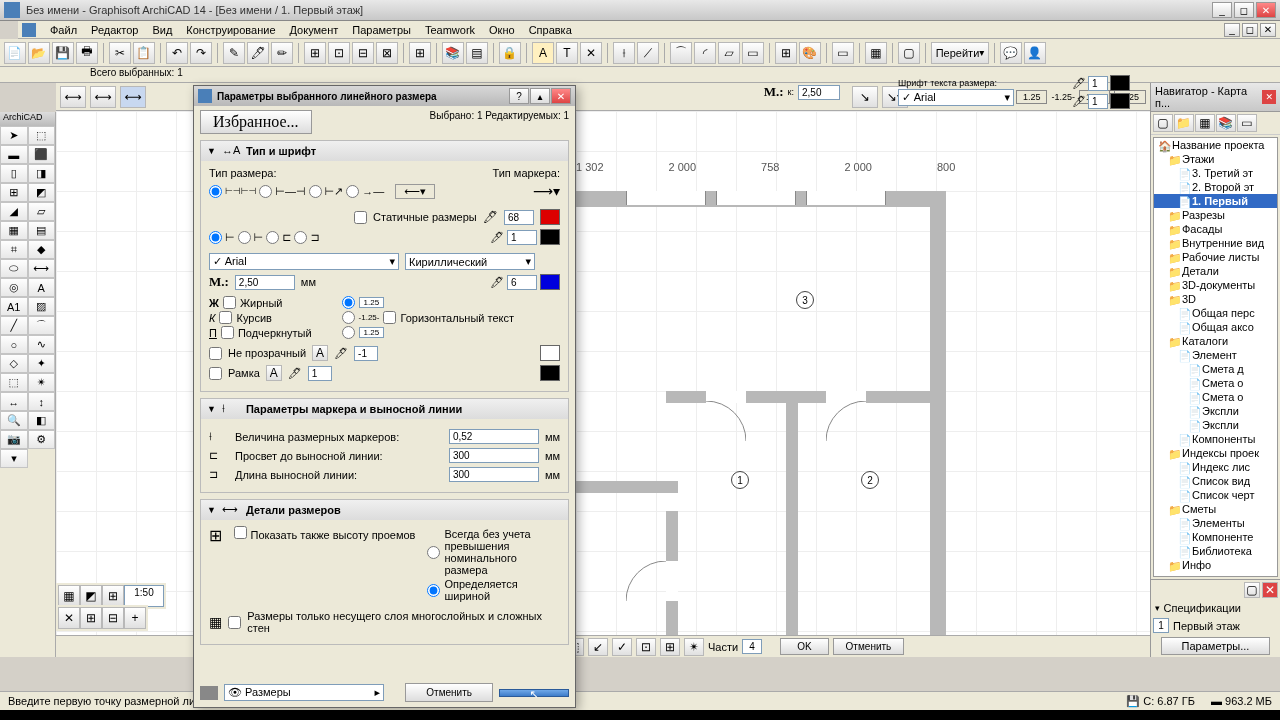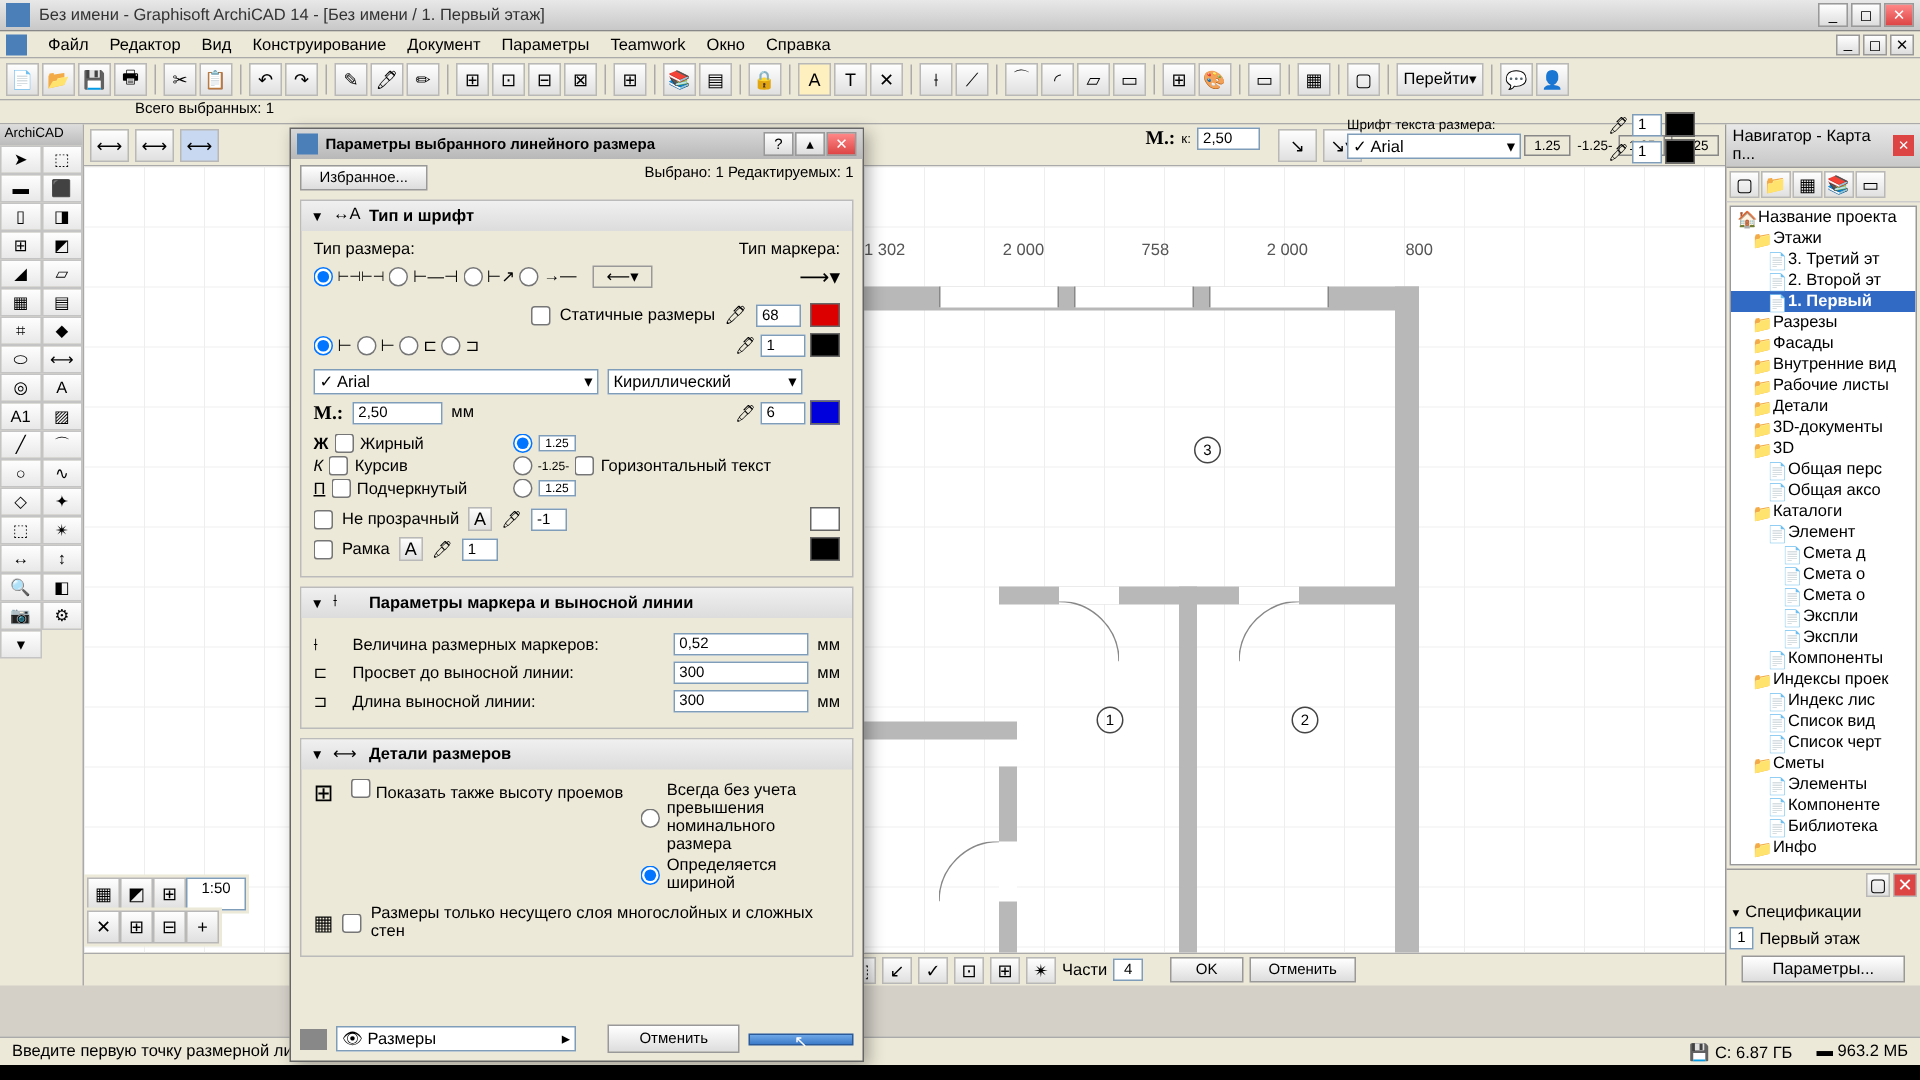--- a/index.html
+++ b/index.html
@@ -13,7 +13,7 @@
 .win-btn { width: 20px; height: 16px; background: linear-gradient(to bottom, #fff, #ddd); border: 1px solid #999; display: flex; align-items: center; justify-content: center; cursor: pointer; font-size: 10px; }
 .win-btn.close { background: linear-gradient(to bottom, #f88, #d44); color: #fff; }
 
-.menubar { background: #ece9d8; height: 18px; display: flex; align-items: center; padding: 0 4px; gap: 2px; border-bottom: 1px solid #aaa; }
+.menubar { background: #ece9d8; height: 18px; display: flex; align-items: center; padding: 0 4px; gap: 2px; border-bottom: 1px solid #aaa; margin-left: 18px; }
 .menu-item { padding: 1px 6px; cursor: pointer; }
 .doc-ctrls { margin-left: auto; display: flex; gap: 2px; }
 .doc-ctrls .win-btn { width: 16px; height: 14px; }

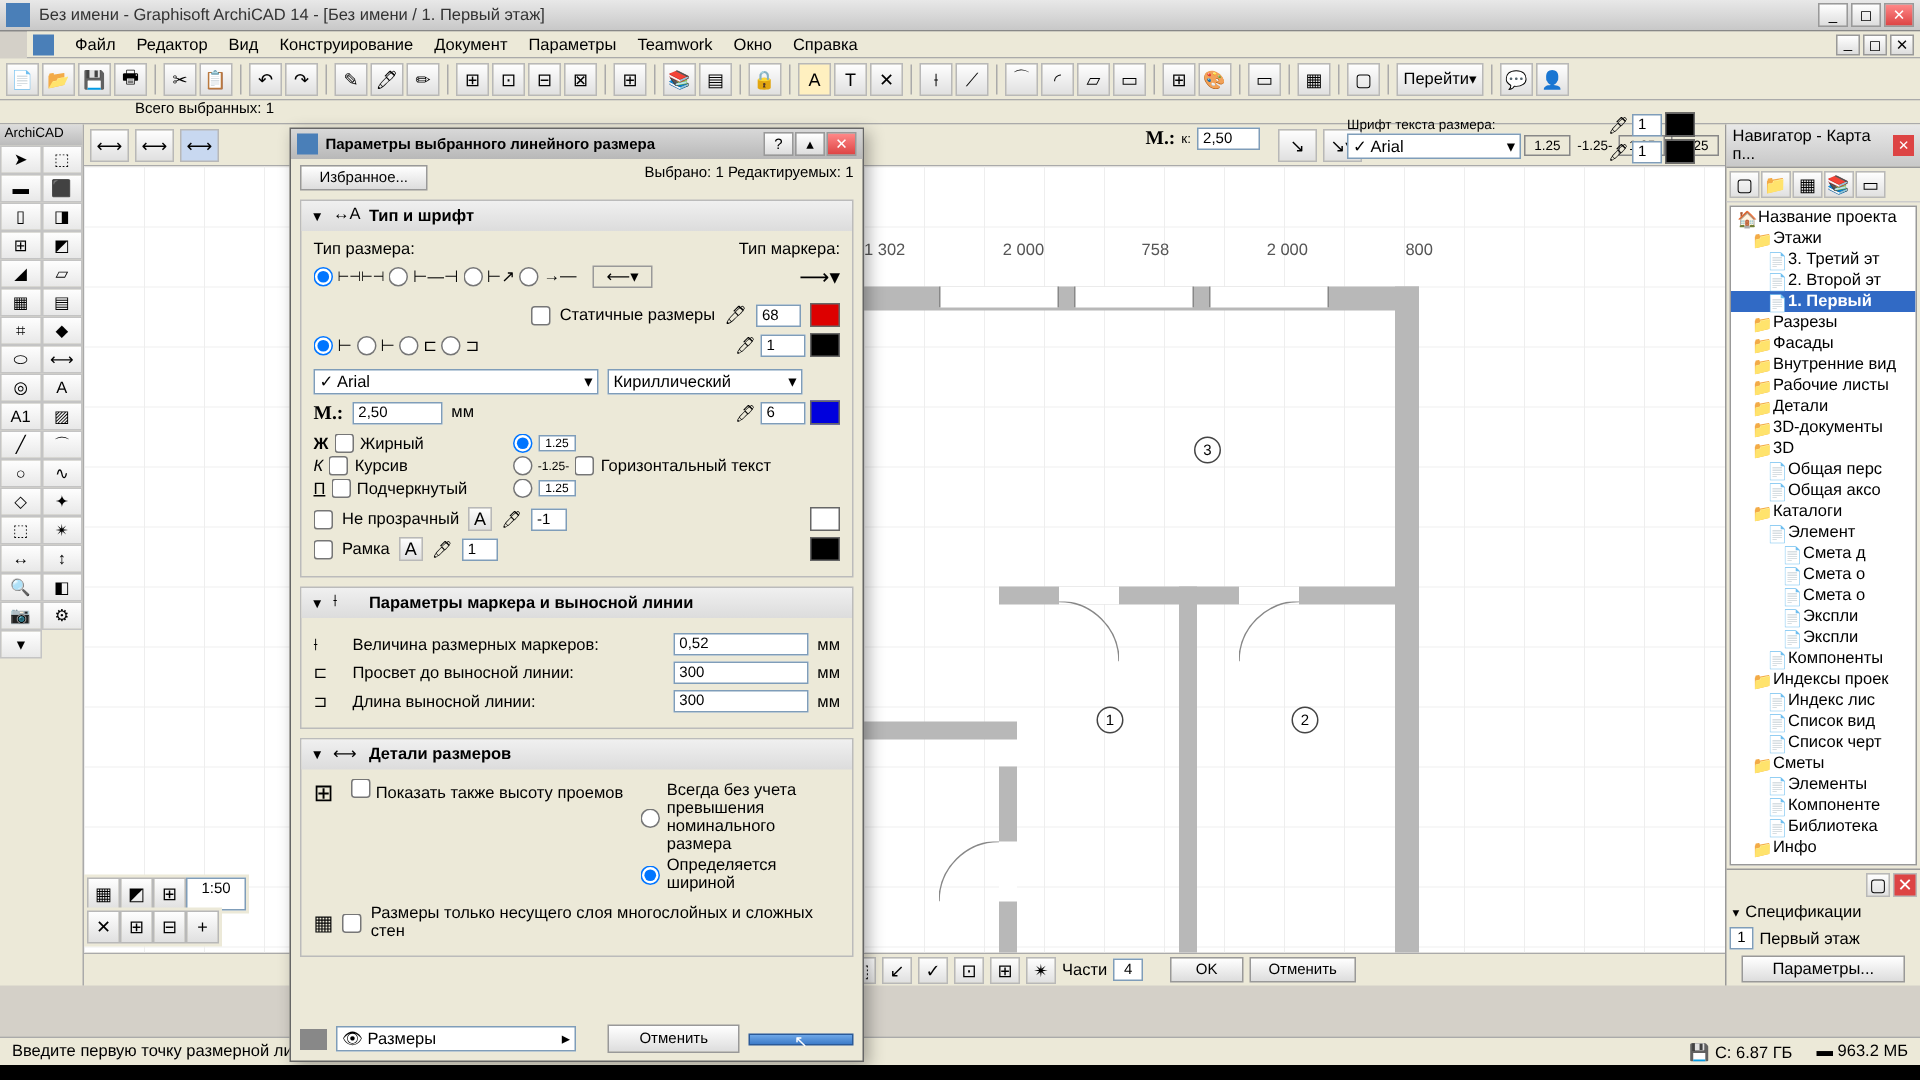--- a/index.html
+++ b/index.html
@@ -27,7 +27,7 @@
 
 .workspace { display: flex; height: 574px; }
 
-.toolbox { width: 56px; background: #ece9d8; border-right: 1px solid #aaa; display: flex; flex-direction: column; }
+.toolbox { width: 56px; background: #ece9d8; border-right: 1px solid #aaa; display: flex; flex-direction: column; margin-top: 29px; }
 .toolbox-row { display: flex; }
 .tool { width: 28px; height: 19px; border: 1px solid #c4c4c4; background: linear-gradient(to bottom, #fefefe, #e8e8e8); display: flex; align-items: center; justify-content: center; cursor: pointer; font-size: 11px; }
 

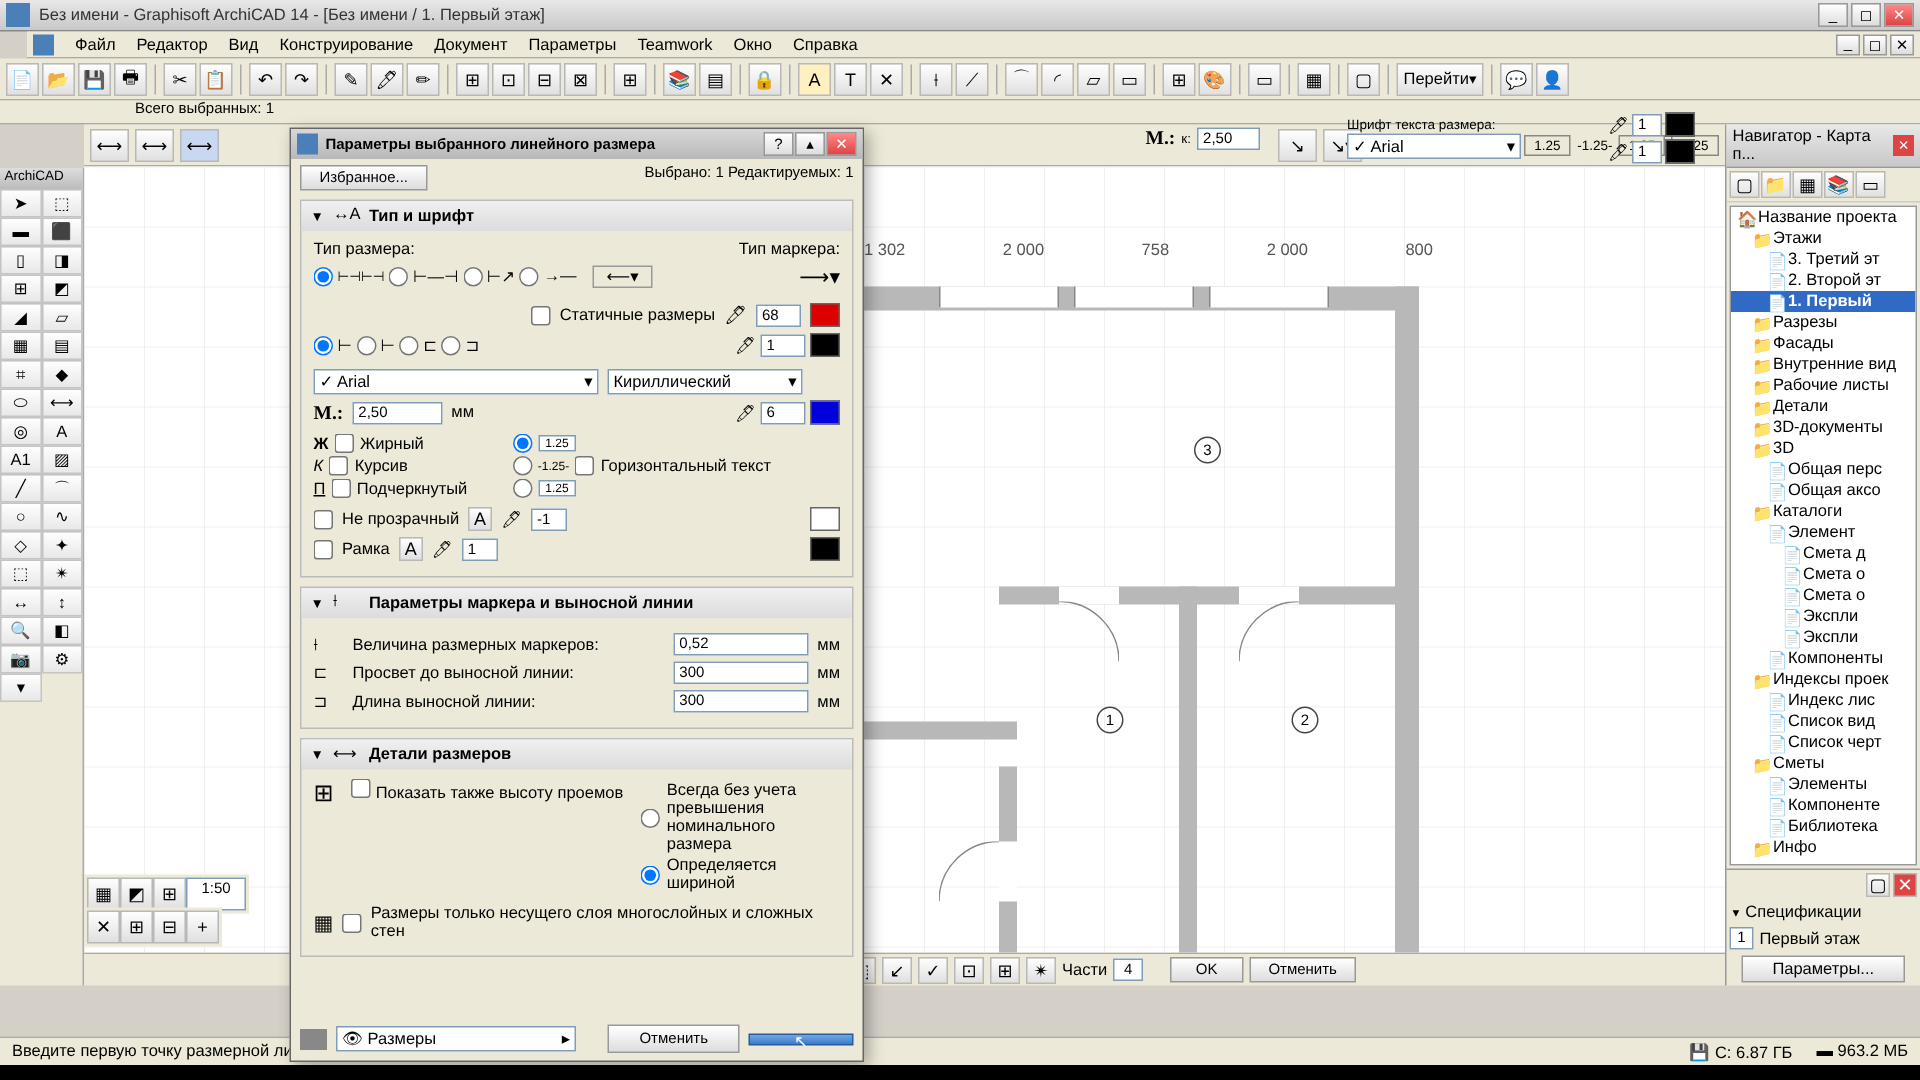--- a/index.html
+++ b/index.html
@@ -65,7 +65,7 @@
 .dialog-title-text { flex: 1; font-weight: bold; font-size: 10px; }
 .dialog-ctrls { display: flex; gap: 1px; }
 .dialog-body { padding: 4px 6px; }
-.fav-btn { background: linear-gradient(to bottom, #fff, #ddd); border: 1px solid #999; padding: 2px 12px; cursor: pointer; font-size: 10px; }
+.fav-btn { background: linear-gradient(to bottom, #fff, #ddd); border: 1px solid #999; padding: 2px 12px; cursor: pointer; font-size: 16px; font-family: Liberation Serif, serif; }
 .sel-info { float: right; font-size: 10px; }
 .section { border: 1px solid #bbb; margin-top: 6px; background: #ece9d8; }
 .section-hdr { background: linear-gradient(to bottom, #f0f0f0, #dcdcdc); padding: 3px 6px; display: flex; align-items: center; gap: 6px; cursor: pointer; }

